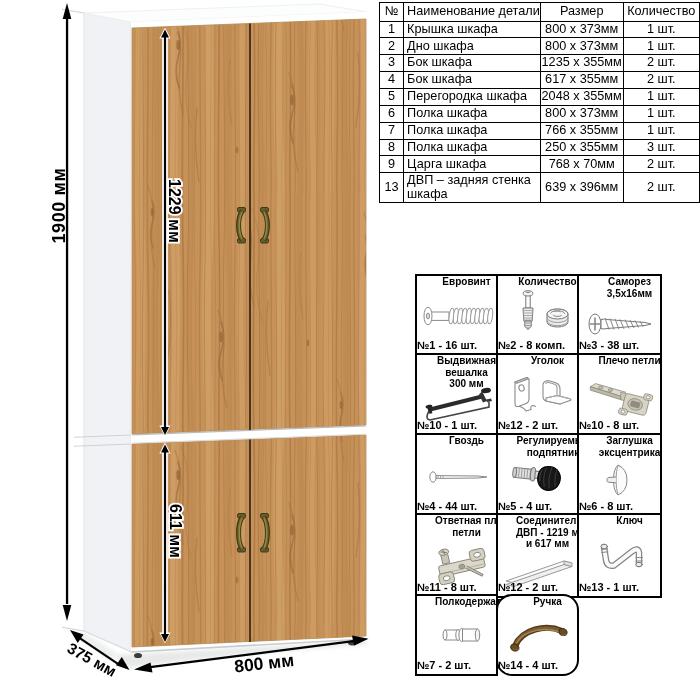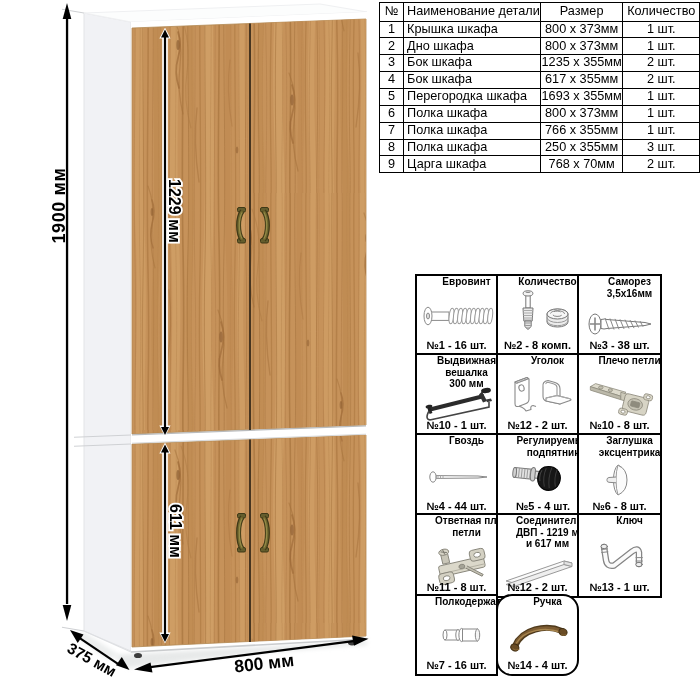--- a/index.html
+++ b/index.html
@@ -248,7 +248,7 @@
 <tr class="s">
           <td class="c">5</td>
           <td>Перегородка шкафа</td>
-          <td class="c">1693 х 355мм</td>
+          <td class="c">2048 х 355мм</td>
           <td class="c">1 шт.</td>
         </tr>
 <tr class="s">

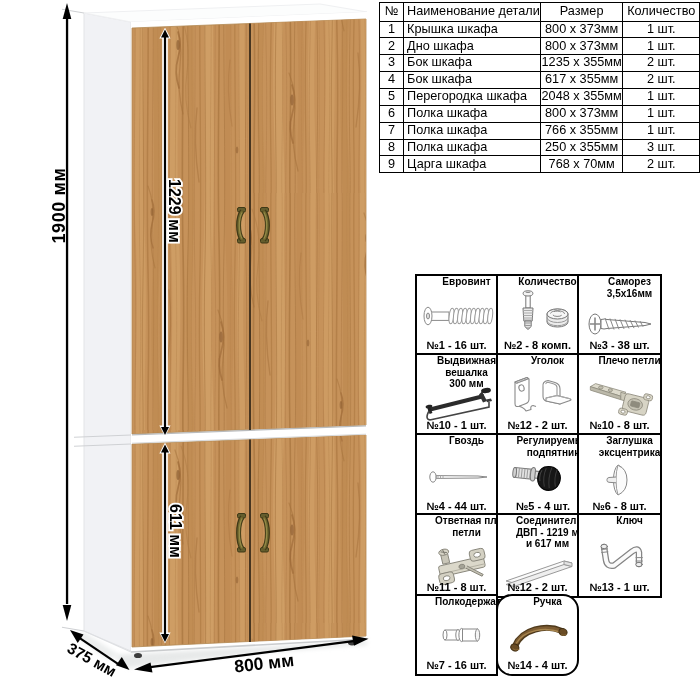--- a/index.html
+++ b/index.html
@@ -275,6 +275,12 @@
           <td class="c">768 х 70мм</td>
           <td class="c">2 шт.</td>
         </tr>
+<tr class="d">
+          <td class="c">13</td>
+          <td class="w">ДВП – задняя стенка шкафа</td>
+          <td class="c">639 х 396мм</td>
+          <td class="c">2 шт.</td>
+        </tr>
 </tbody>
     </table>
 

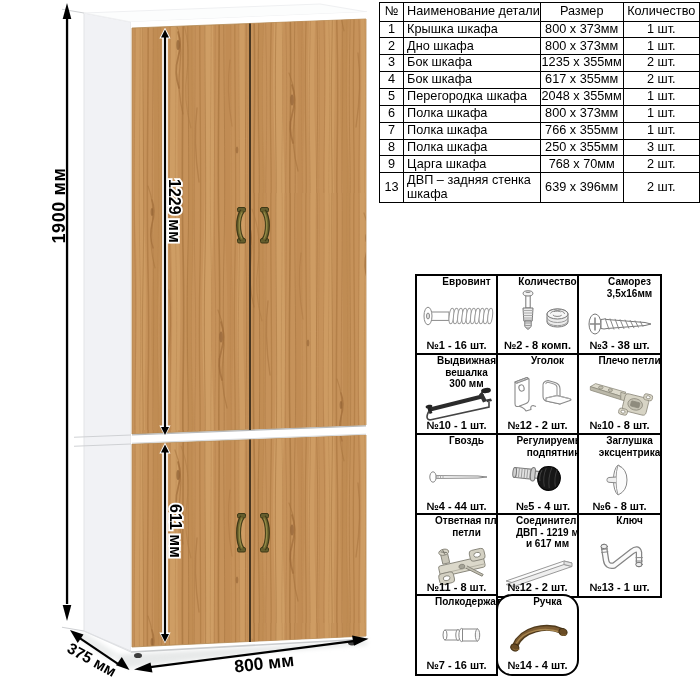--- a/index.html
+++ b/index.html
@@ -21,7 +21,7 @@
 .cell{position:absolute;border:2px solid #000;background:#fff;}
 .cell .t{position:absolute;top:0;left:-2px;right:-2px;text-align:center;
   font-weight:bold;font-size:10px;line-height:11.5px;color:#000;white-space:nowrap;margin-left:20px;}
-.cell .n{position:absolute;bottom:3px;left:0;right:0;text-align:center;
+.cell .n{position:absolute;bottom:3px;left:0;right:0;
   font-weight:bold;font-size:11px;color:#000;}
 .cell svg{position:absolute;}
 </style>

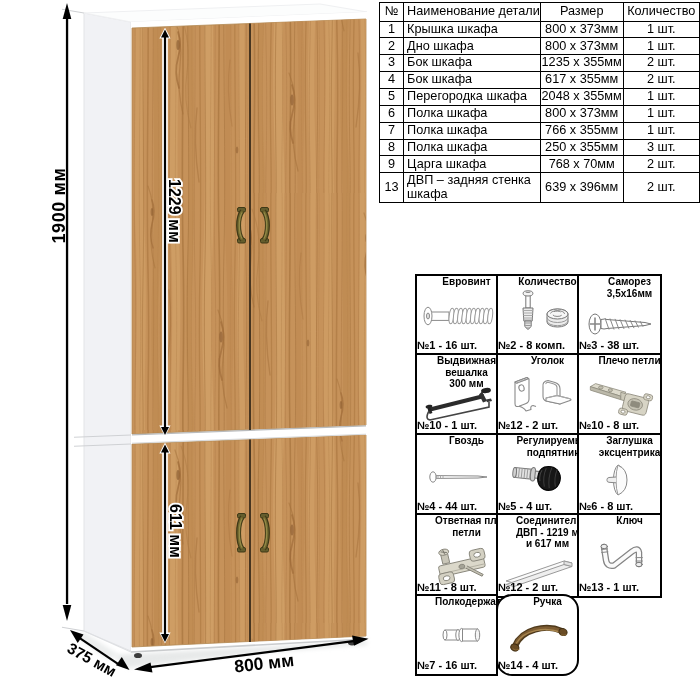--- a/index.html
+++ b/index.html
@@ -503,7 +503,7 @@
    <ellipse cx="36.5" cy="11" rx="2.2" ry="6" fill="#f4f4f4"></ellipse>
   </g>
  </svg>
- <div class="n">№7 - 16 шт.</div>
+ <div class="n">№7 - 2 шт.</div>
 </div>
 
 <div class="cell" style="left:496px;top:594px;width:83px;height:82px;border-radius:16px;">

